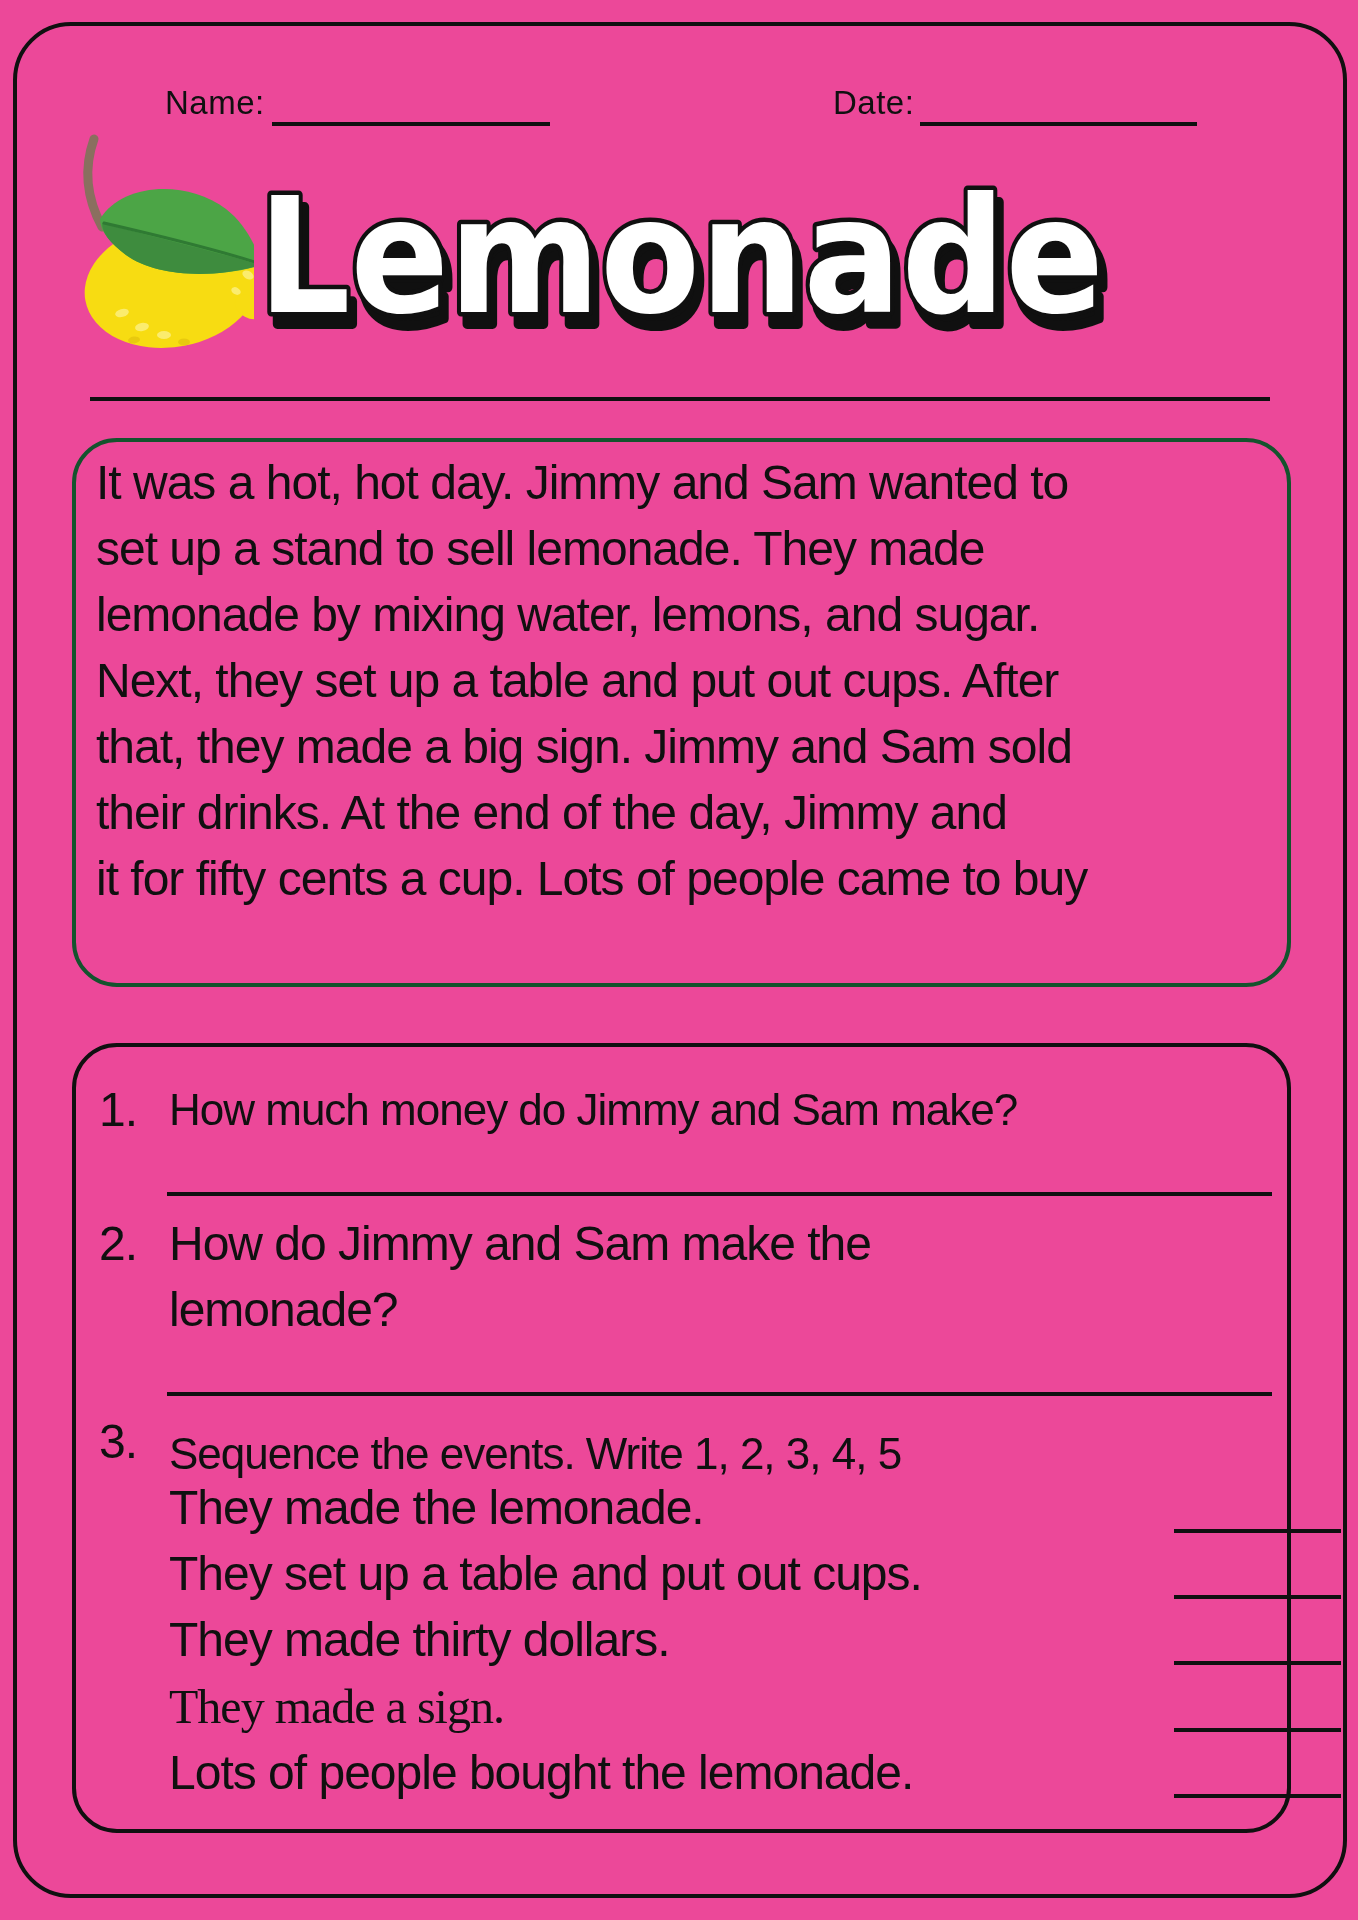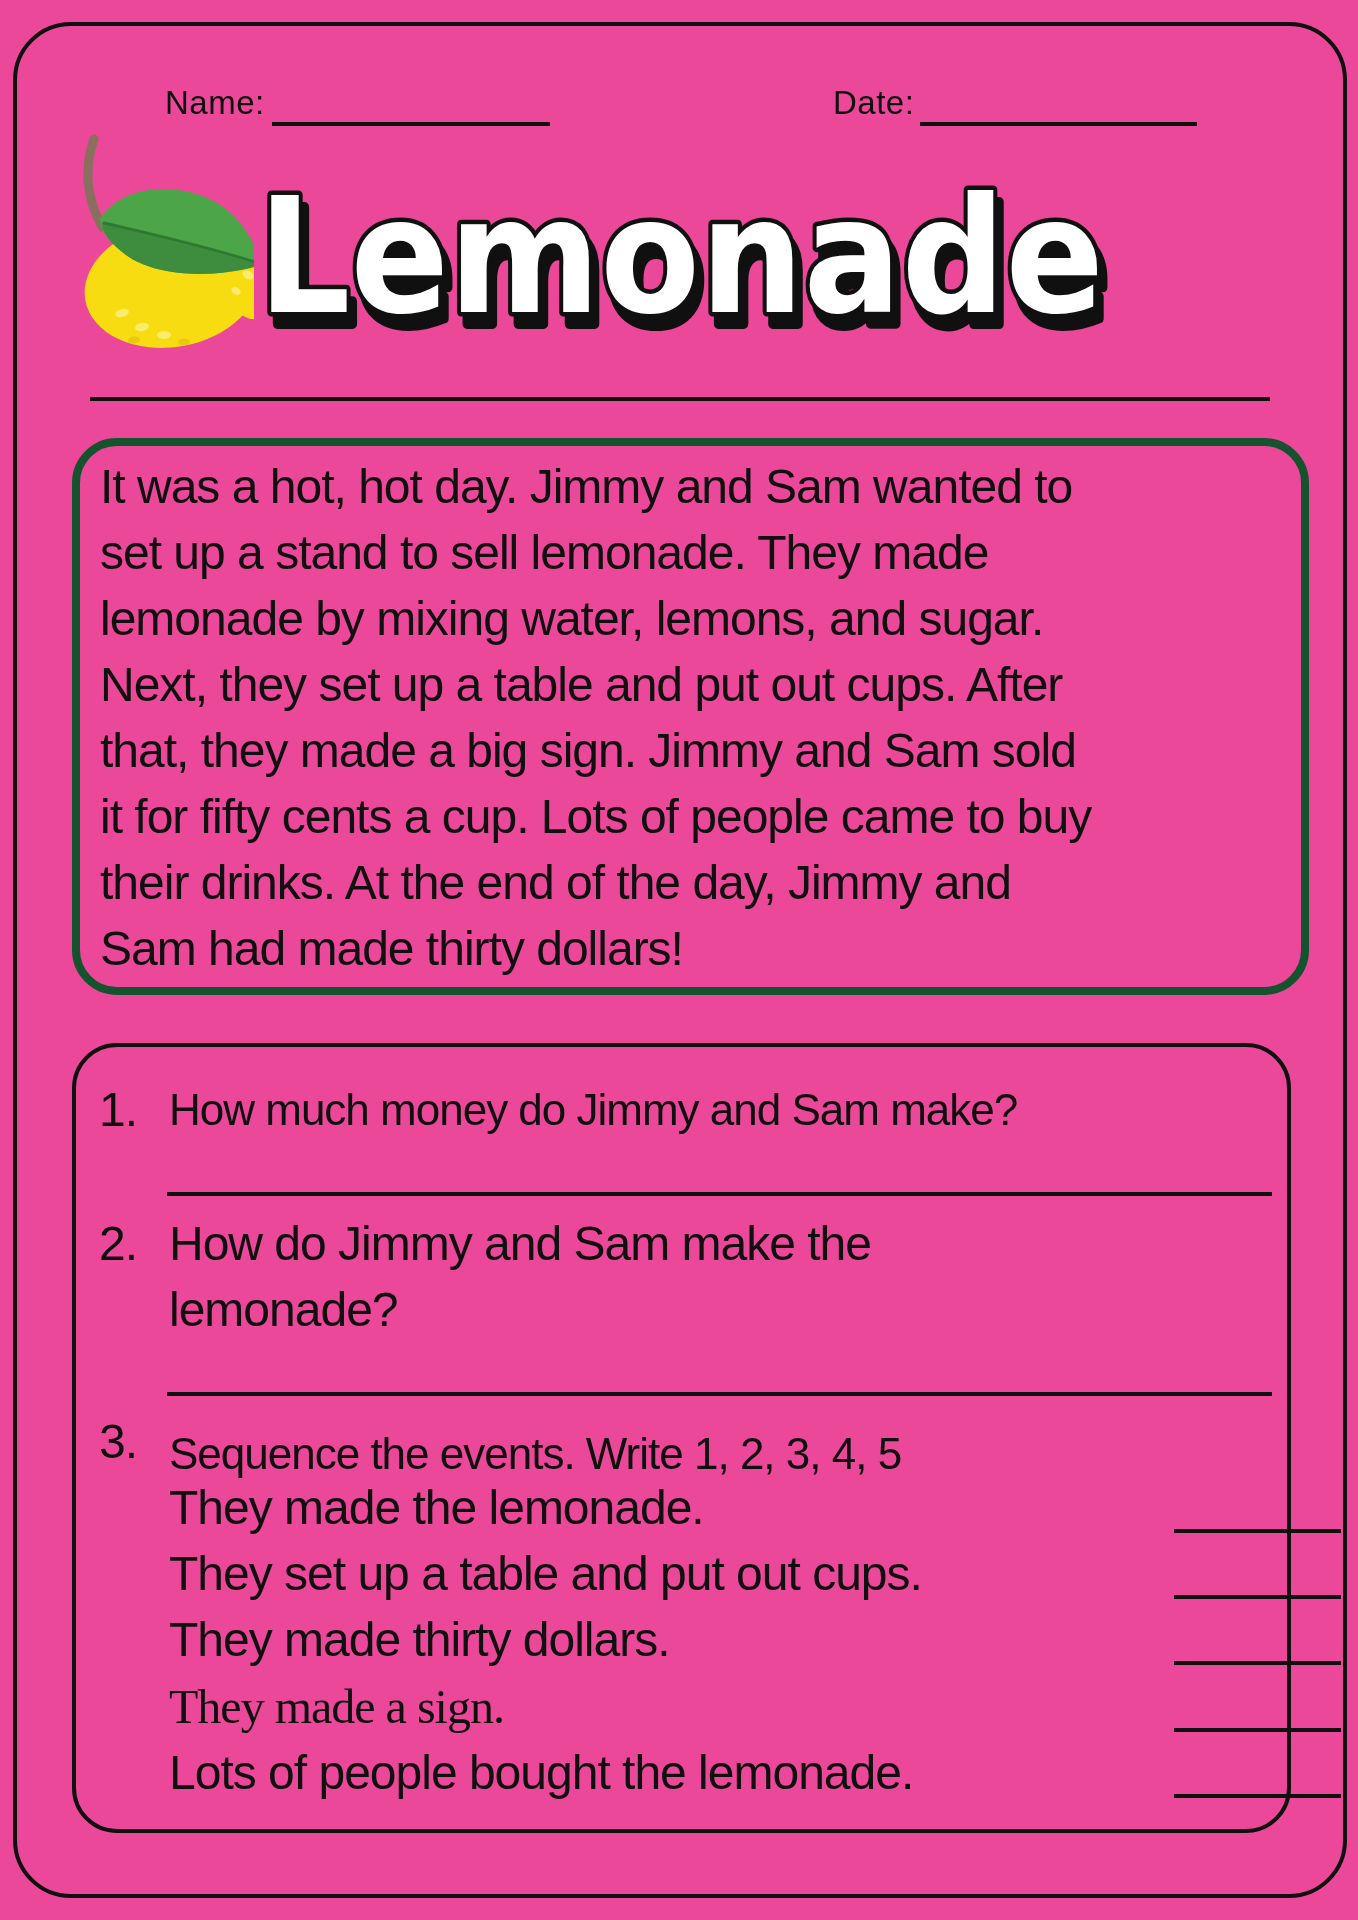--- a/index.html
+++ b/index.html
@@ -56,7 +56,7 @@
   .story-box{
     position:absolute;left:72px;top:438px;
     width:1211px;height:541px;
-    border:8px solid #14532d;border-radius:45px;padding-left:10px;
+    border:4px solid #14532d;border-radius:45px;
   }
   .story-text{
     position:absolute;left:20px;top:8px;right:10px;

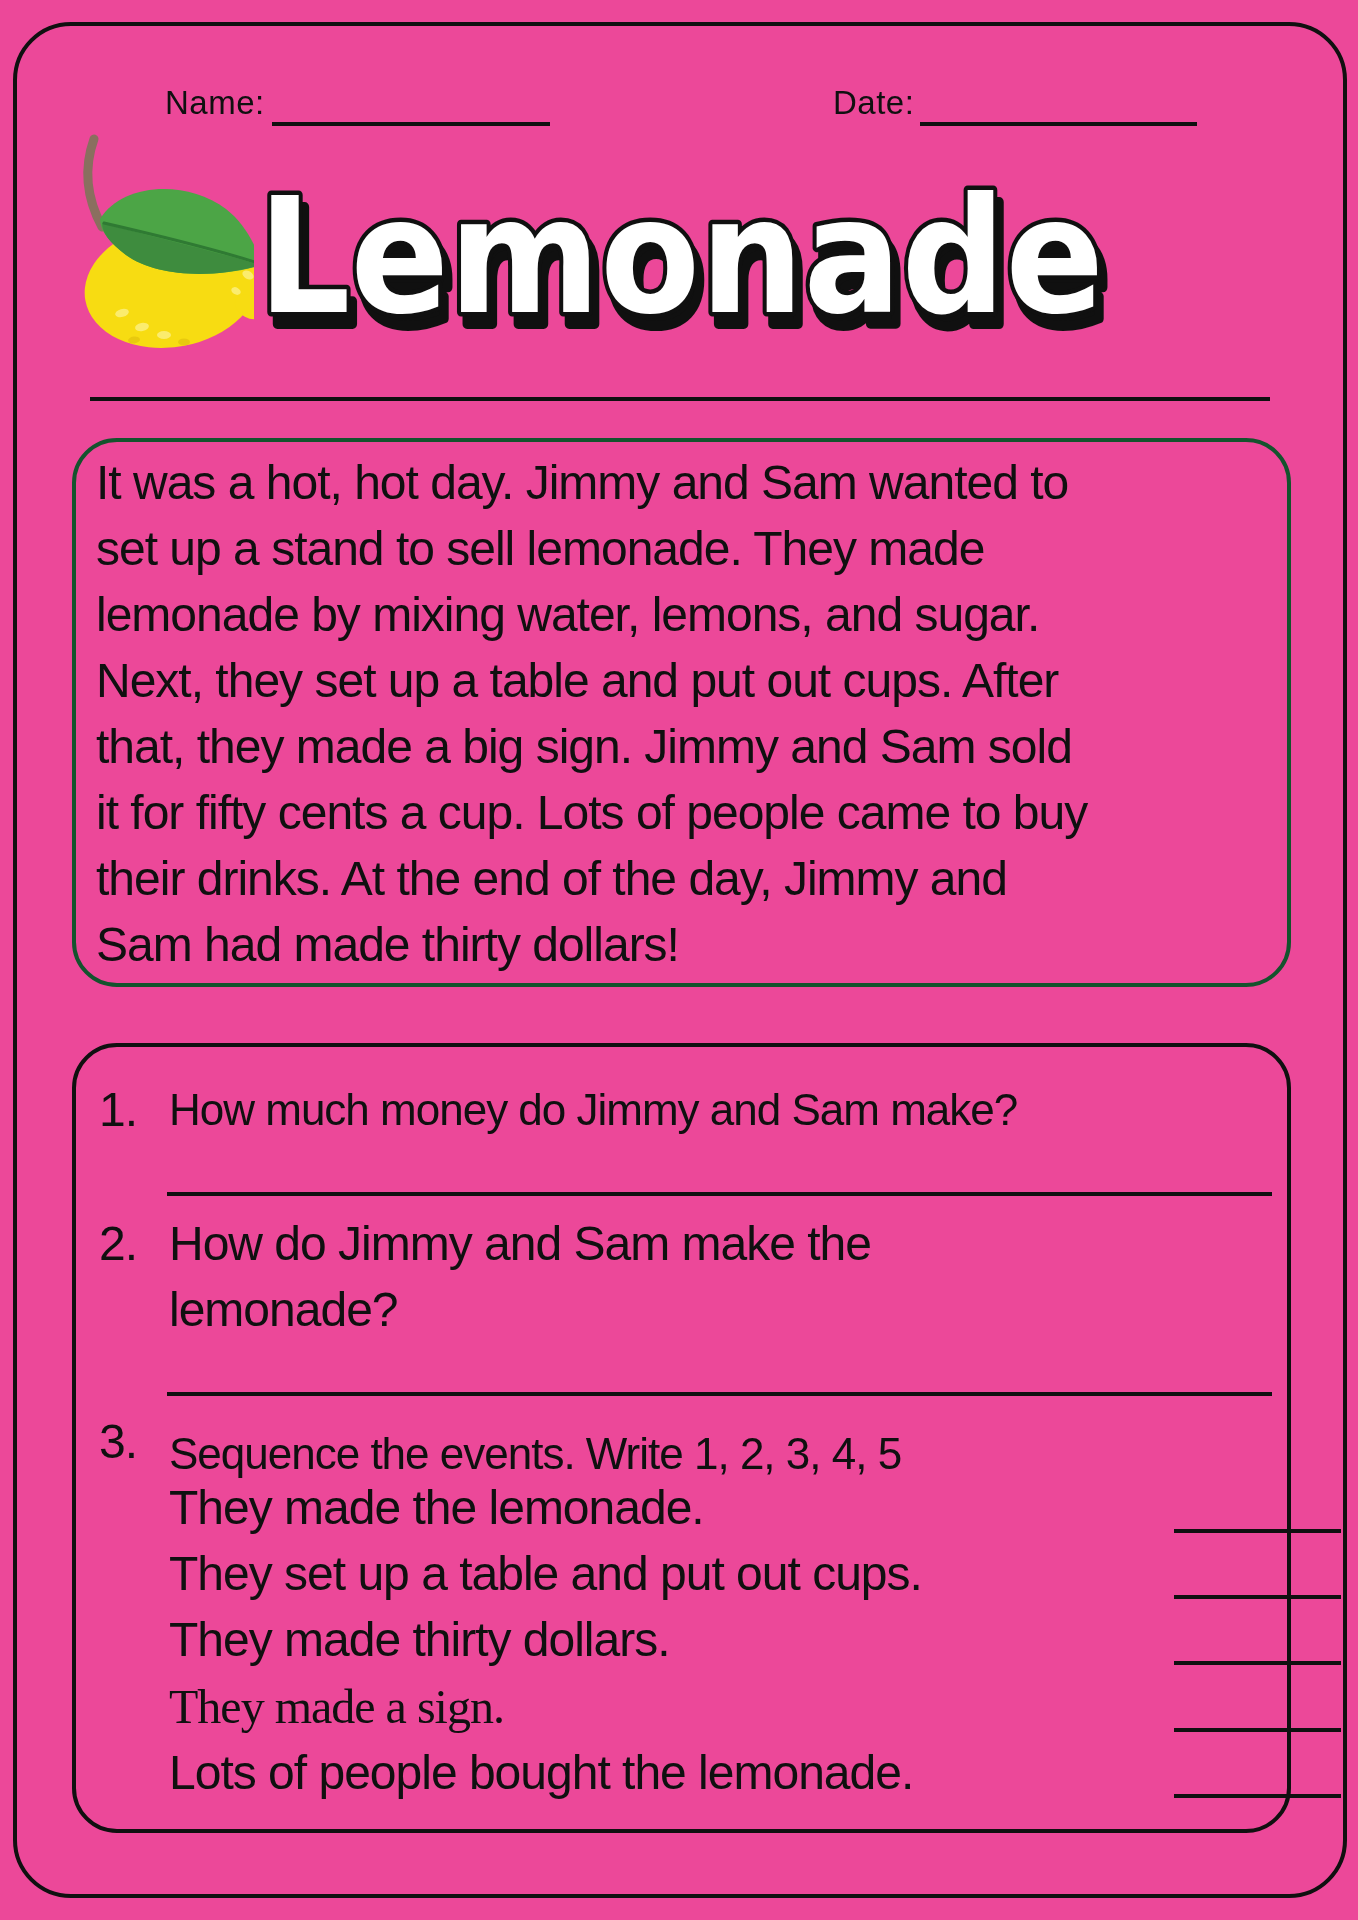--- a/index.html
+++ b/index.html
@@ -145,8 +145,8 @@
         <div class="story-line">lemonade by mixing water, lemons, and sugar.</div>
         <div class="story-line">Next, they set up a table and put out cups. After</div>
         <div class="story-line">that, they made a big sign. Jimmy and Sam sold</div>
+        <div class="story-line">their drinks. At the end of the day, Jimmy and</div>
         <div class="story-line">it for fifty cents a cup. Lots of people came to buy</div>
-        <div class="story-line">their drinks. At the end of the day, Jimmy and</div>
         <div class="story-line">Sam had made thirty dollars!</div>
       </div>
   </div>

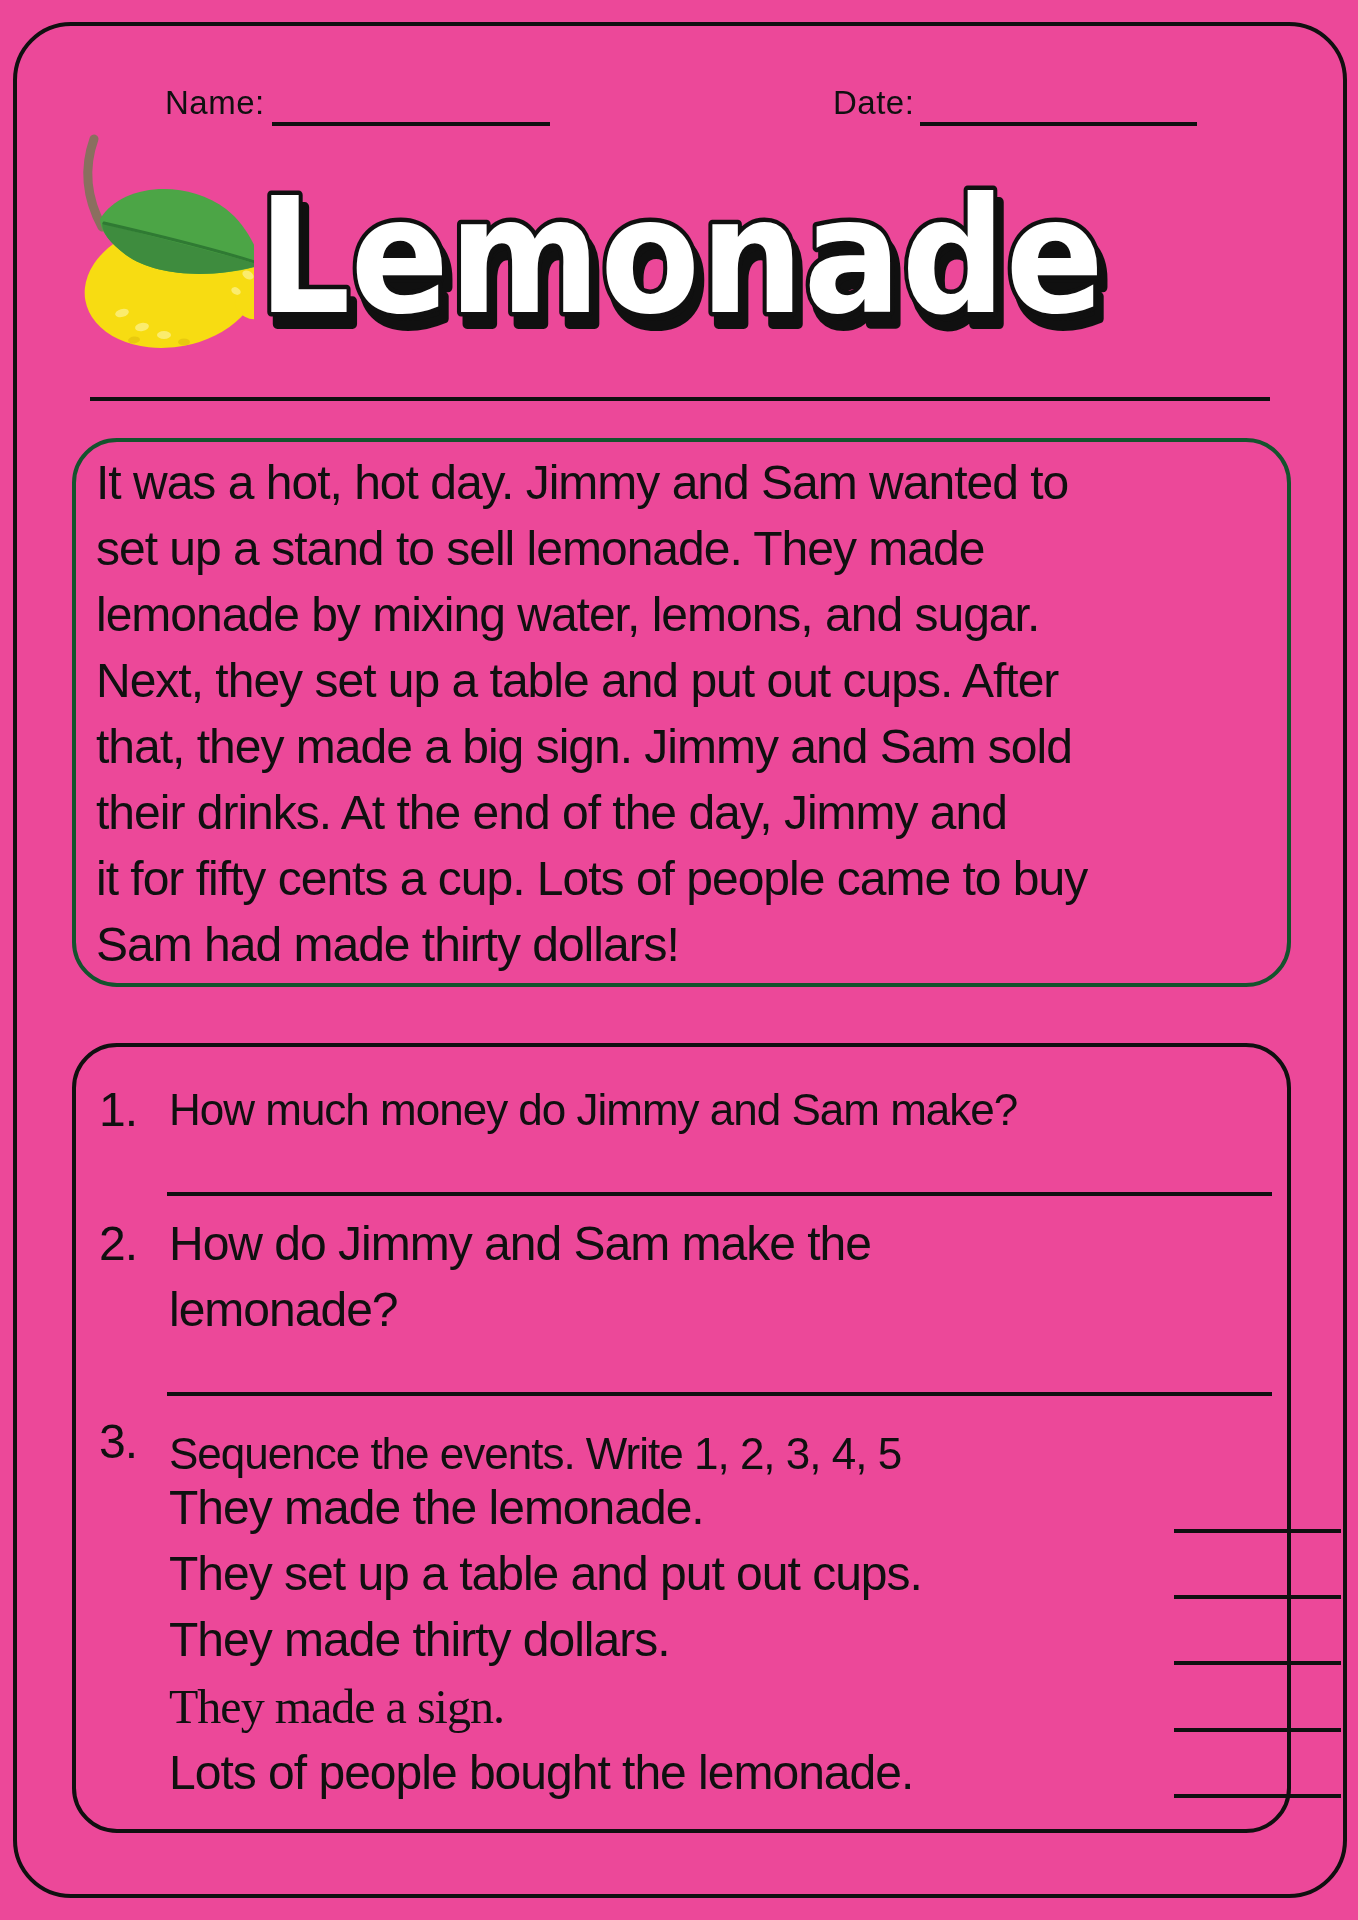--- a/index.html
+++ b/index.html
@@ -147,7 +147,6 @@
         <div class="story-line">that, they made a big sign. Jimmy and Sam sold</div>
         <div class="story-line">their drinks. At the end of the day, Jimmy and</div>
         <div class="story-line">it for fifty cents a cup. Lots of people came to buy</div>
-        <div class="story-line">Sam had made thirty dollars!</div>
       </div>
   </div>
 

